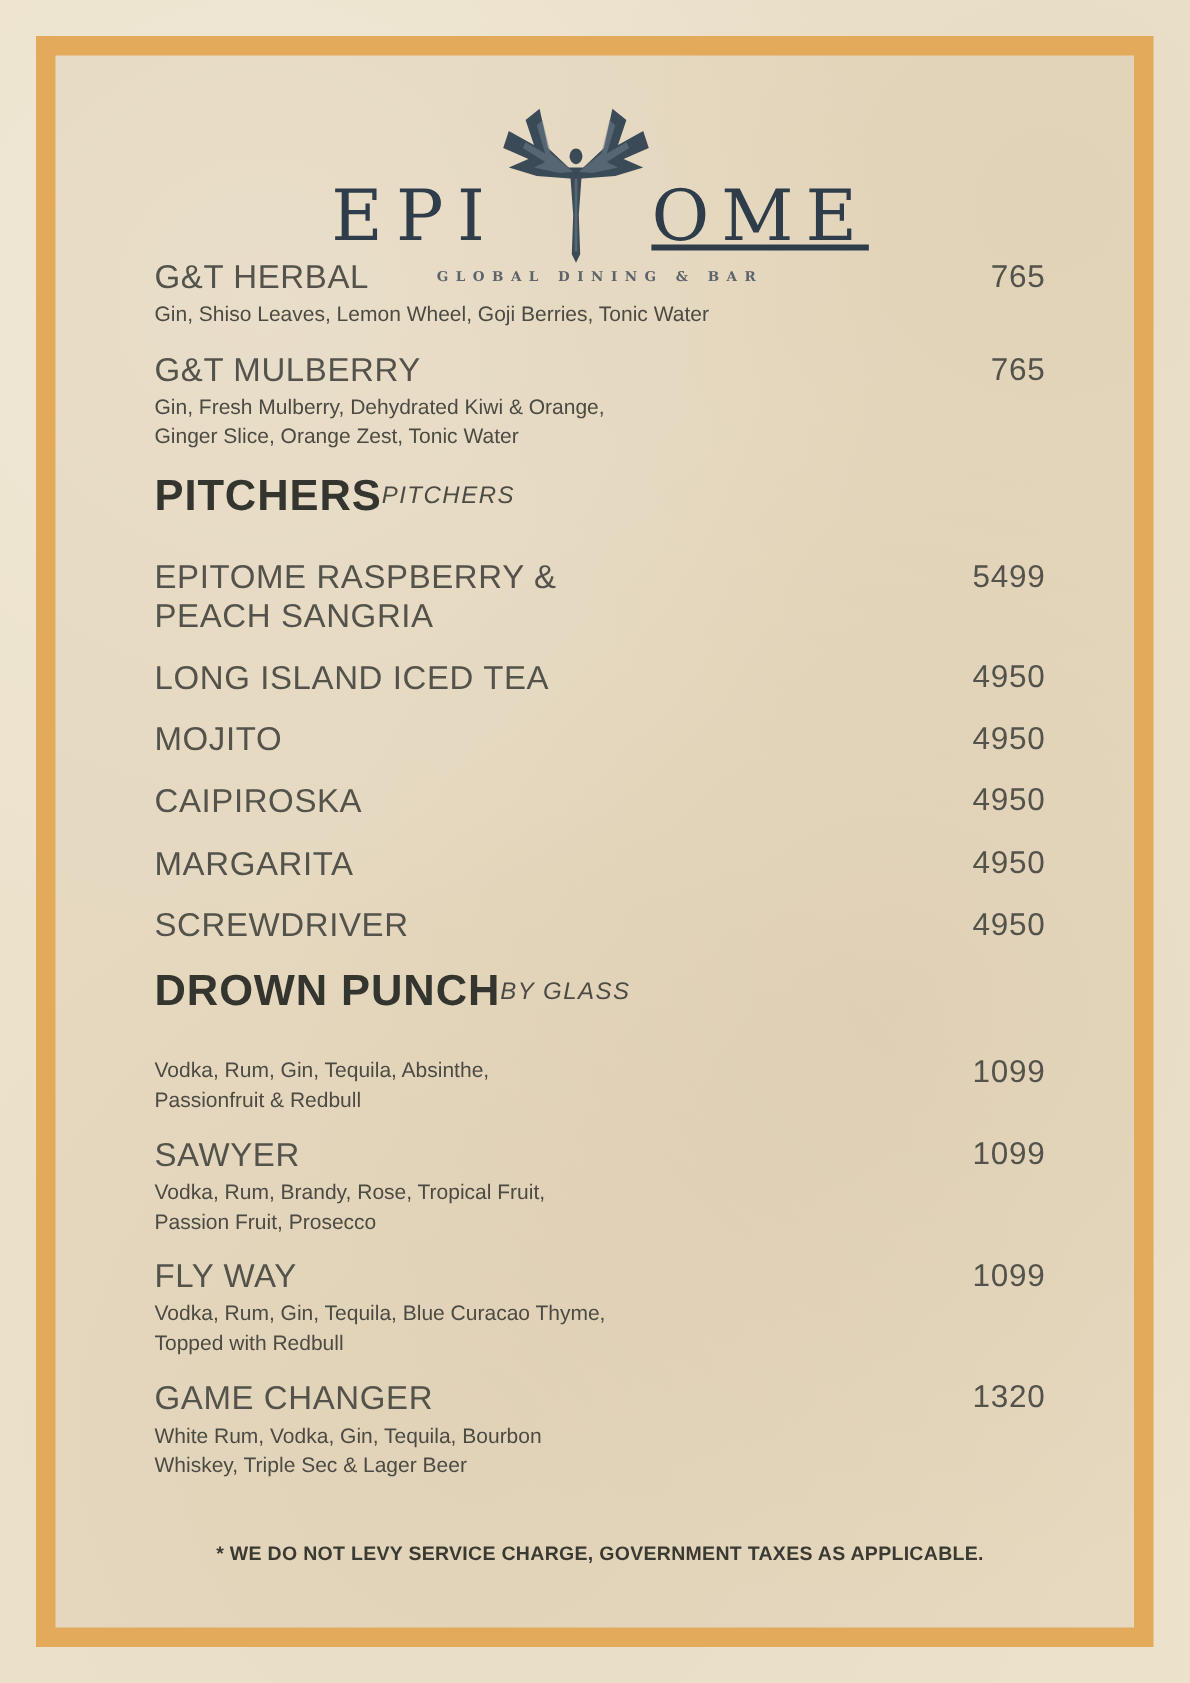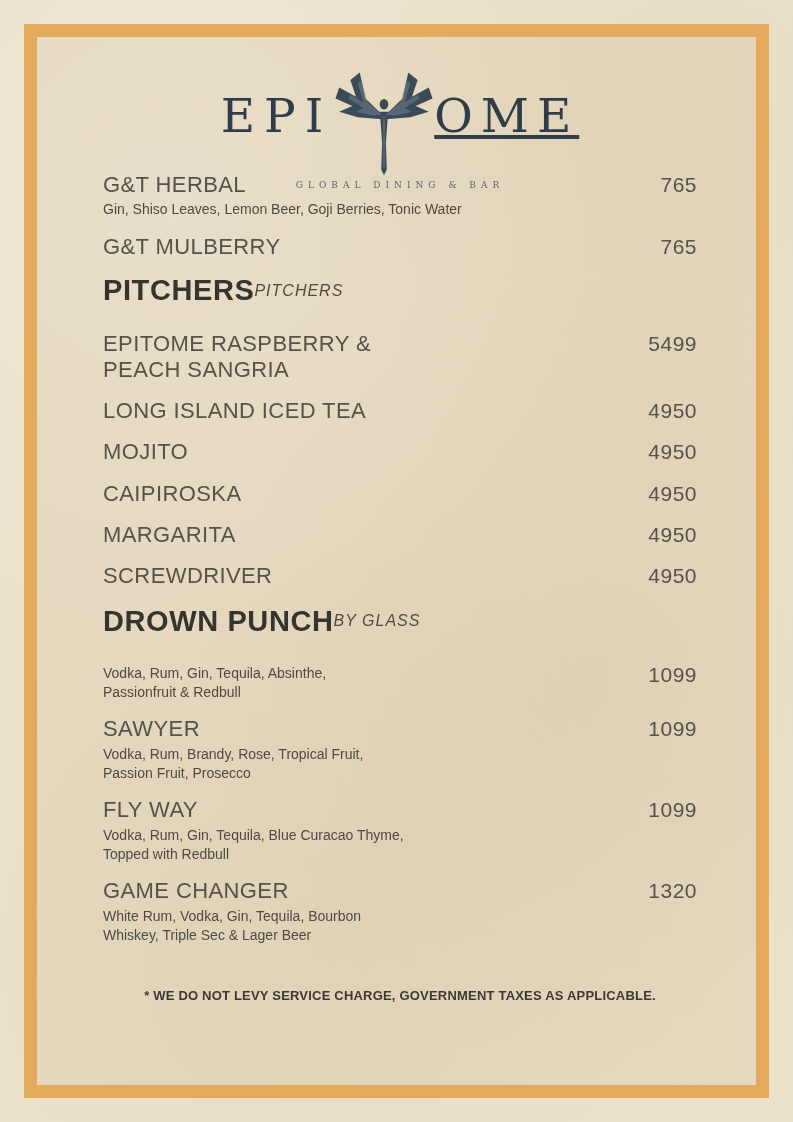--- a/index.html
+++ b/index.html
@@ -38,7 +38,7 @@
   .logo-block { text-align: center; padding-top: 62px; height: 146px; }
   .logo-row {
     display: inline-flex;
-    align-items: center;
+    align-items: flex-end;
     justify-content: center;
     vertical-align: top;
   }

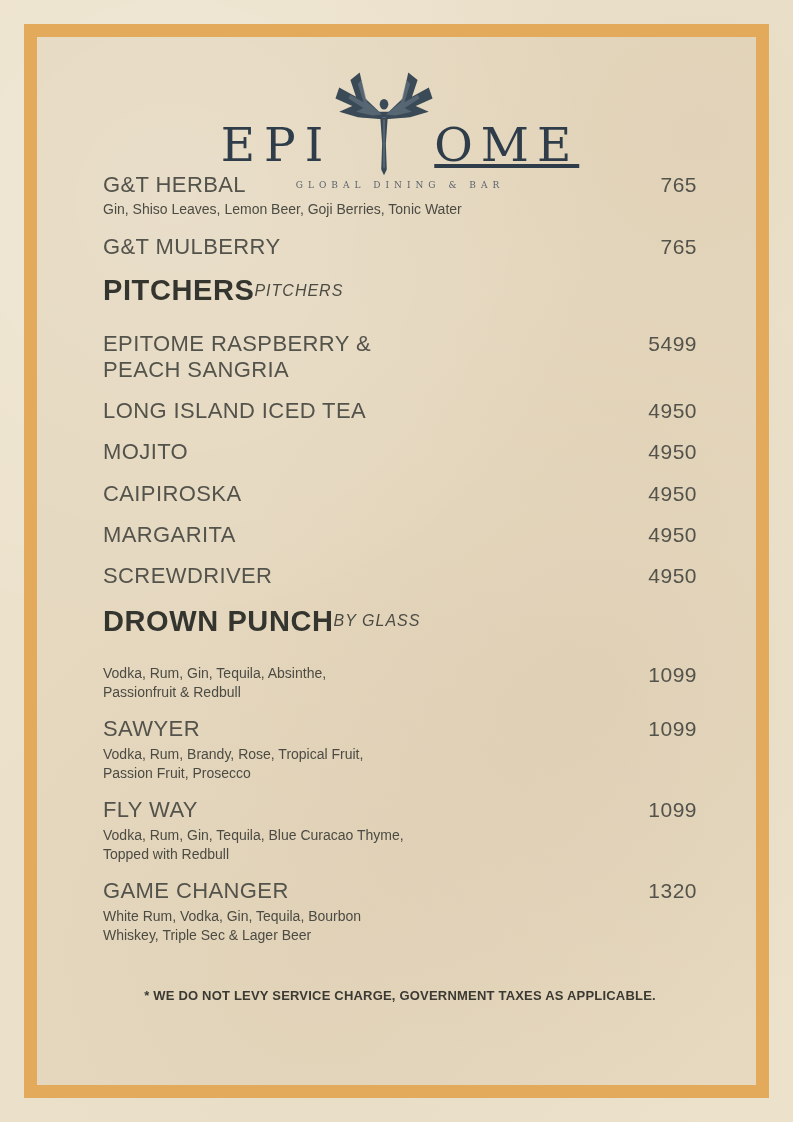--- a/index.html
+++ b/index.html
@@ -59,7 +59,7 @@
     letter-spacing: 5px;
     color: #5c636b;
     margin-top: 2px;
-    font-weight: normal;
+    font-weight: bold;
   }
 
   

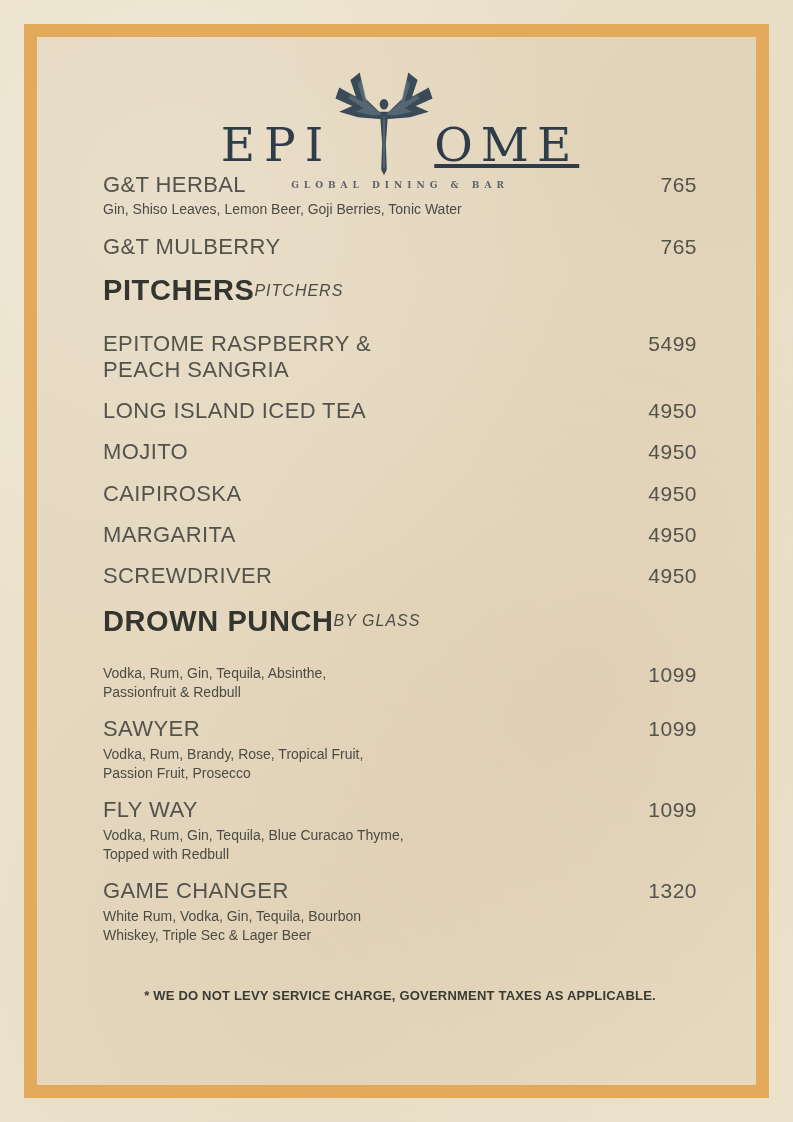--- a/index.html
+++ b/index.html
@@ -156,7 +156,7 @@
       <div class="item">
         <div class="item-text">
           <div class="item-name">G&amp;T HERBAL</div>
-          <div class="item-desc">Gin, Shiso Leaves, Lemon Beer, Goji Berries, Tonic Water</div>
+          <div class="item-desc">Gin, Shiso Leaves, Lemon Wheel, Goji Berries, Tonic Water</div>
         </div>
         <div class="item-price">765</div>
       </div>

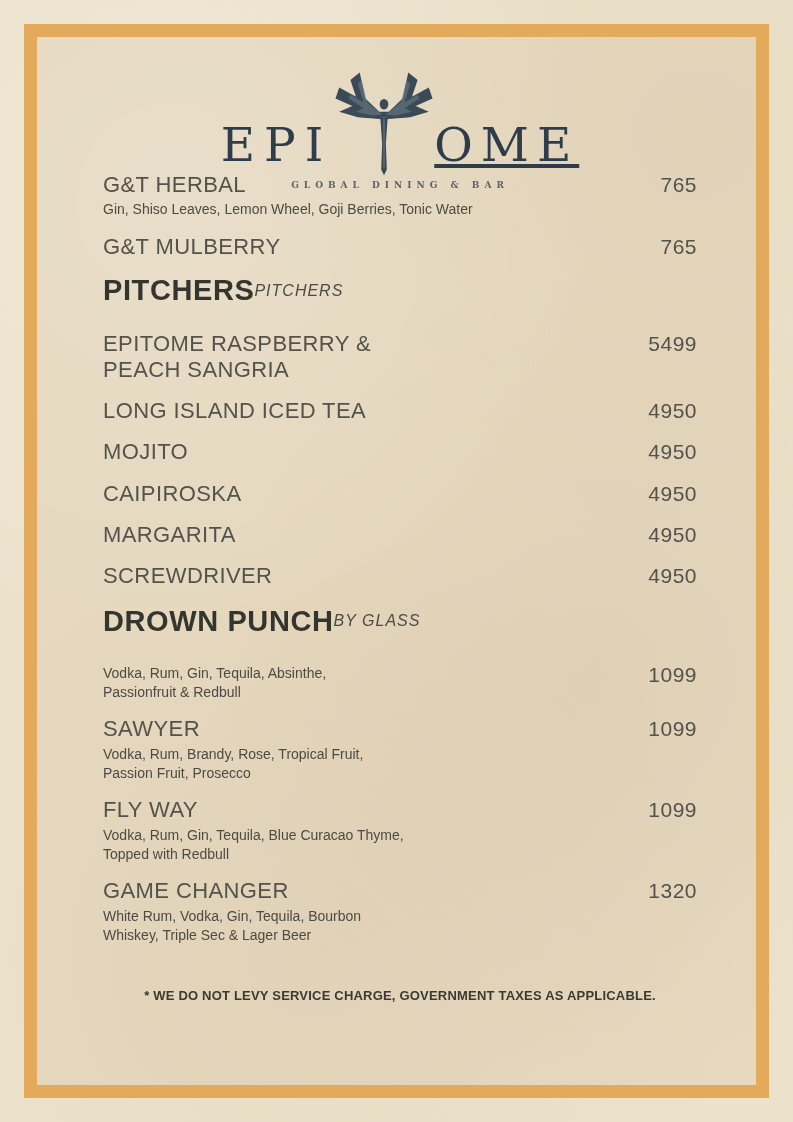--- a/index.html
+++ b/index.html
@@ -164,6 +164,8 @@
       <div class="item">
         <div class="item-text">
           <div class="item-name">G&amp;T MULBERRY</div>
+          <div class="item-desc">Gin, Fresh Mulberry, Dehydrated Kiwi &amp; Orange,
+Ginger Slice, Orange Zest, Tonic Water</div>
         </div>
         <div class="item-price">765</div>
       </div>

